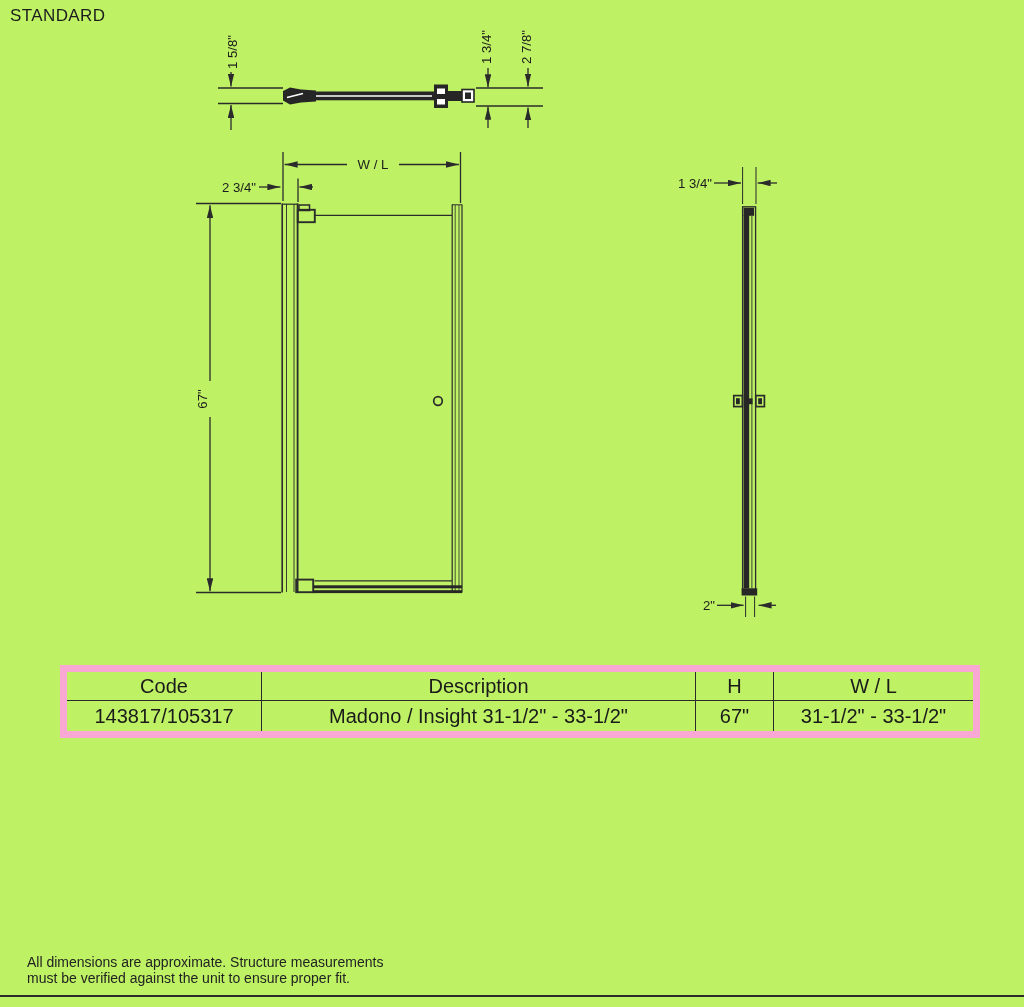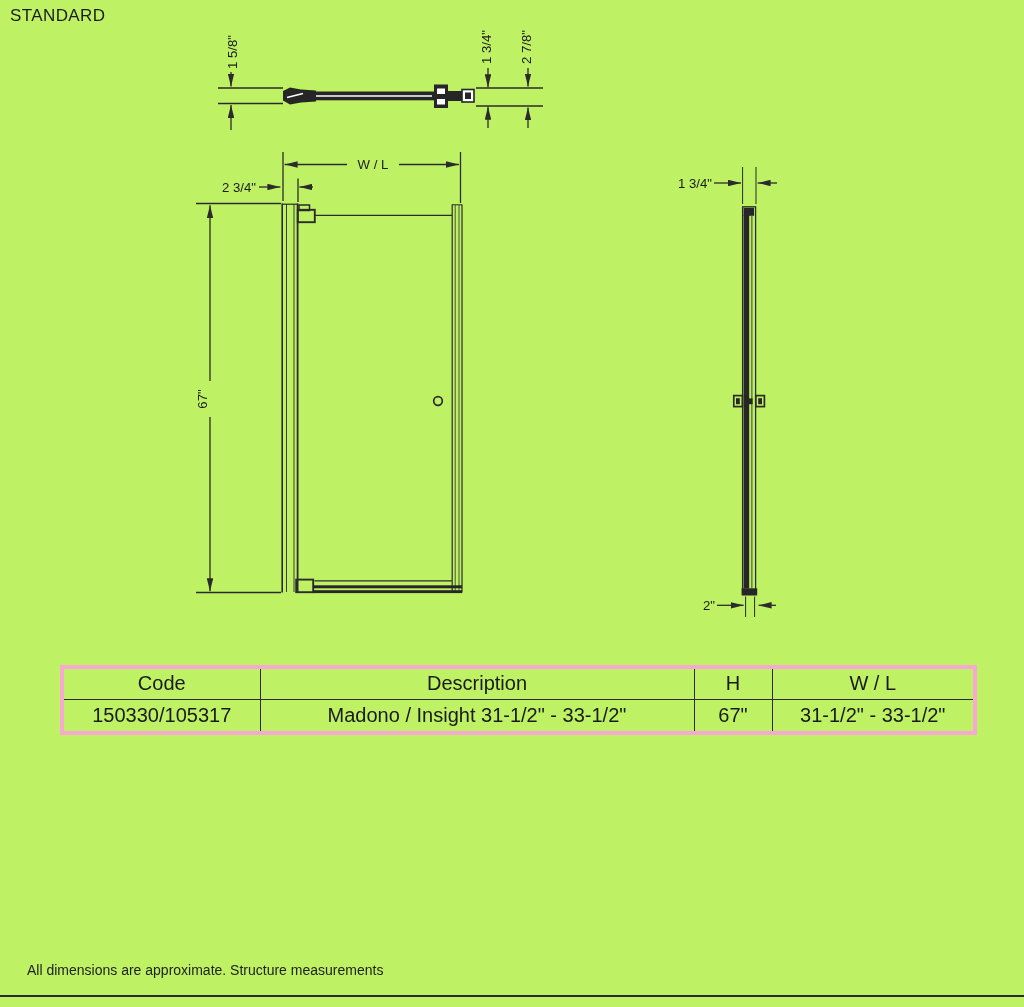--- a/index.html
+++ b/index.html
@@ -8,7 +8,7 @@
   .title{position:absolute;left:10px;top:6px;font-size:17px;letter-spacing:.4px;color:#1c1c1c;}
   svg.drawing{position:absolute;left:0;top:0;}
   .dim{font-size:13.2px;fill:#1c1c1c;stroke:none;font-family:"Liberation Sans",sans-serif;}
-  table.spec{position:absolute;left:60px;top:665px;border-collapse:collapse;table-layout:fixed;border:4px solid #f9a8d4;}
+  table.spec{position:absolute;left:60px;top:665px;border-collapse:collapse;table-layout:fixed;border:7px solid #f9a8d4;}
   table.spec th,table.spec td{border:1.5px solid #2b2b2b;font-weight:400;text-align:center;vertical-align:middle;padding:0;font-size:20px;color:#1a1a1a;white-space:nowrap;overflow:hidden;}
   table.spec tr.hdr{height:32px;}
   table.spec tr.row{height:34px;}

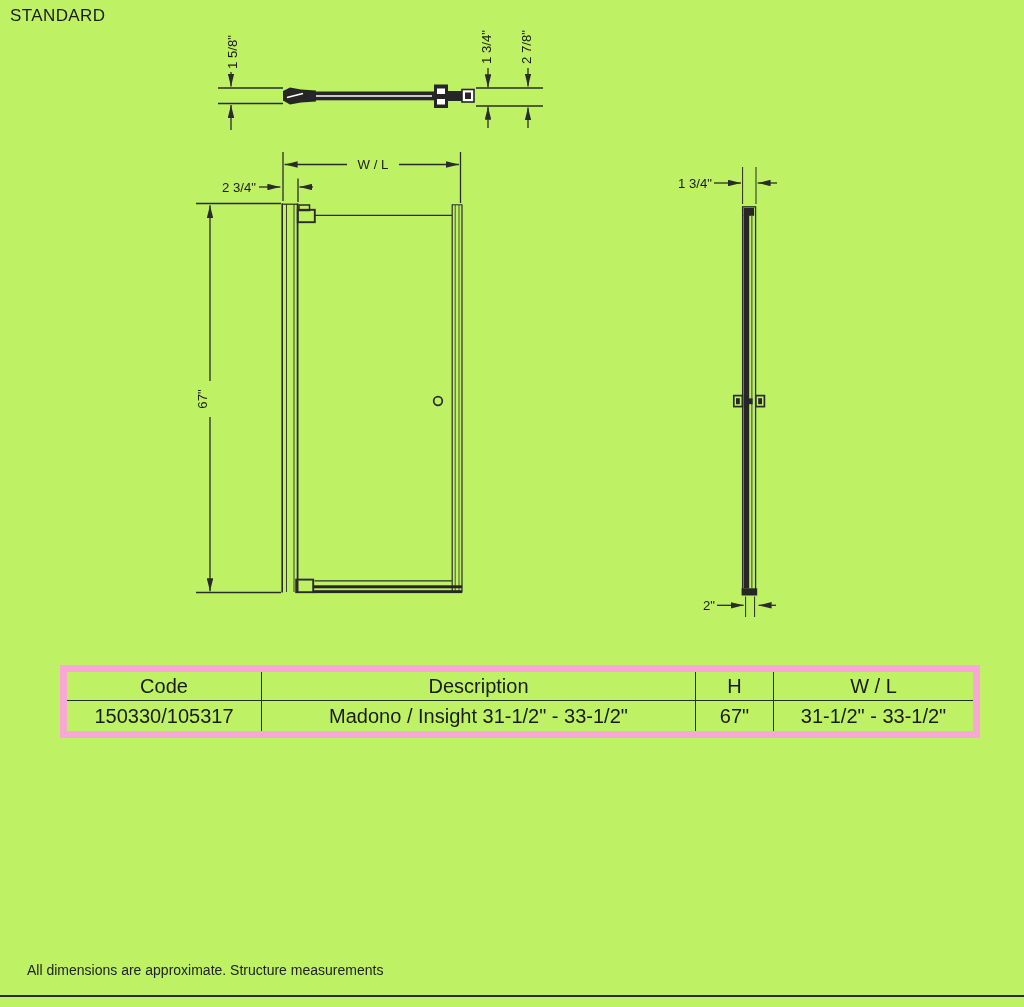--- a/index.html
+++ b/index.html
@@ -173,7 +173,7 @@
       <th>W / L</th>
     </tr>
     <tr class="row">
-      <td>150330/105317</td>
+      <td>143817/105317</td>
       <td>Madono / Insight 31-1/2" - 33-1/2"</td>
       <td>67"</td>
       <td>31-1/2" - 33-1/2"</td>

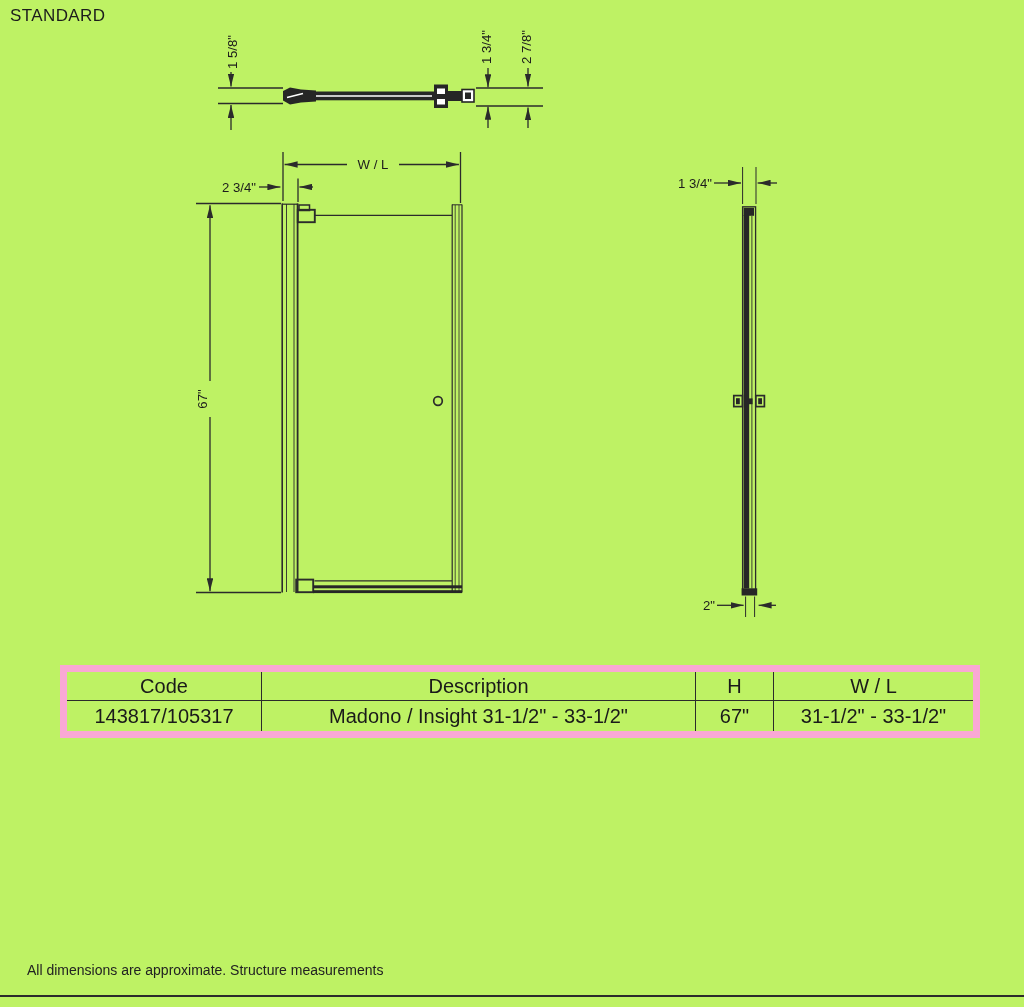--- a/index.html
+++ b/index.html
@@ -12,7 +12,7 @@
   table.spec th,table.spec td{border:1.5px solid #2b2b2b;font-weight:400;text-align:center;vertical-align:middle;padding:0;font-size:20px;color:#1a1a1a;white-space:nowrap;overflow:hidden;}
   table.spec tr.hdr{height:32px;}
   table.spec tr.row{height:34px;}
-  .footnote{position:absolute;left:27px;top:955px;font-size:14px;line-height:15.5px;color:#222;margin-top:8px;}
+  .footnote{position:absolute;left:27px;top:955px;font-size:14px;line-height:15.5px;color:#222;}
   .bottom-rule{position:absolute;left:0;top:995px;width:1024px;height:2px;background:#2b2b2b;}
 </style>
 </head>

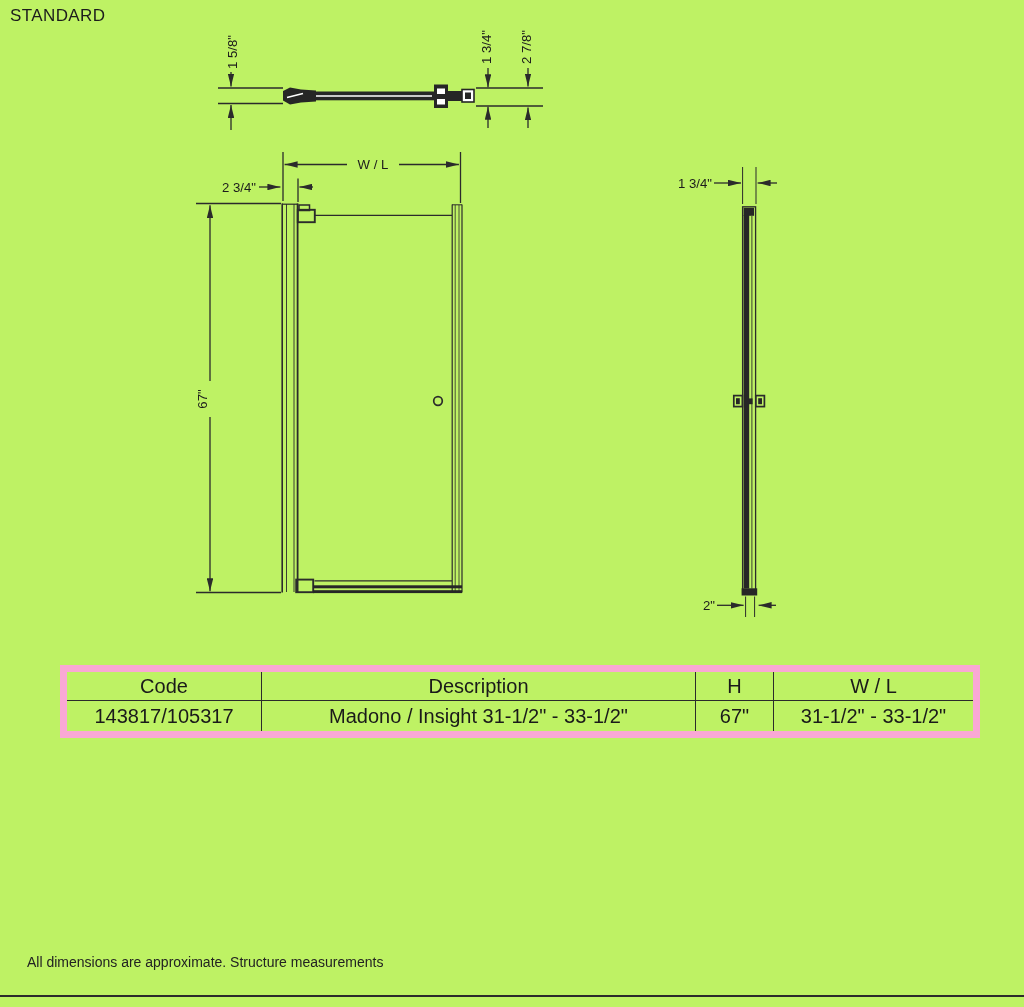--- a/index.html
+++ b/index.html
@@ -183,6 +183,7 @@
 
   <div class="footnote">
     <div>All dimensions are approximate. Structure measurements</div>
+    <div>must be verified against the unit to ensure proper fit.</div>
   </div>
 
   <div class="bottom-rule"></div>

